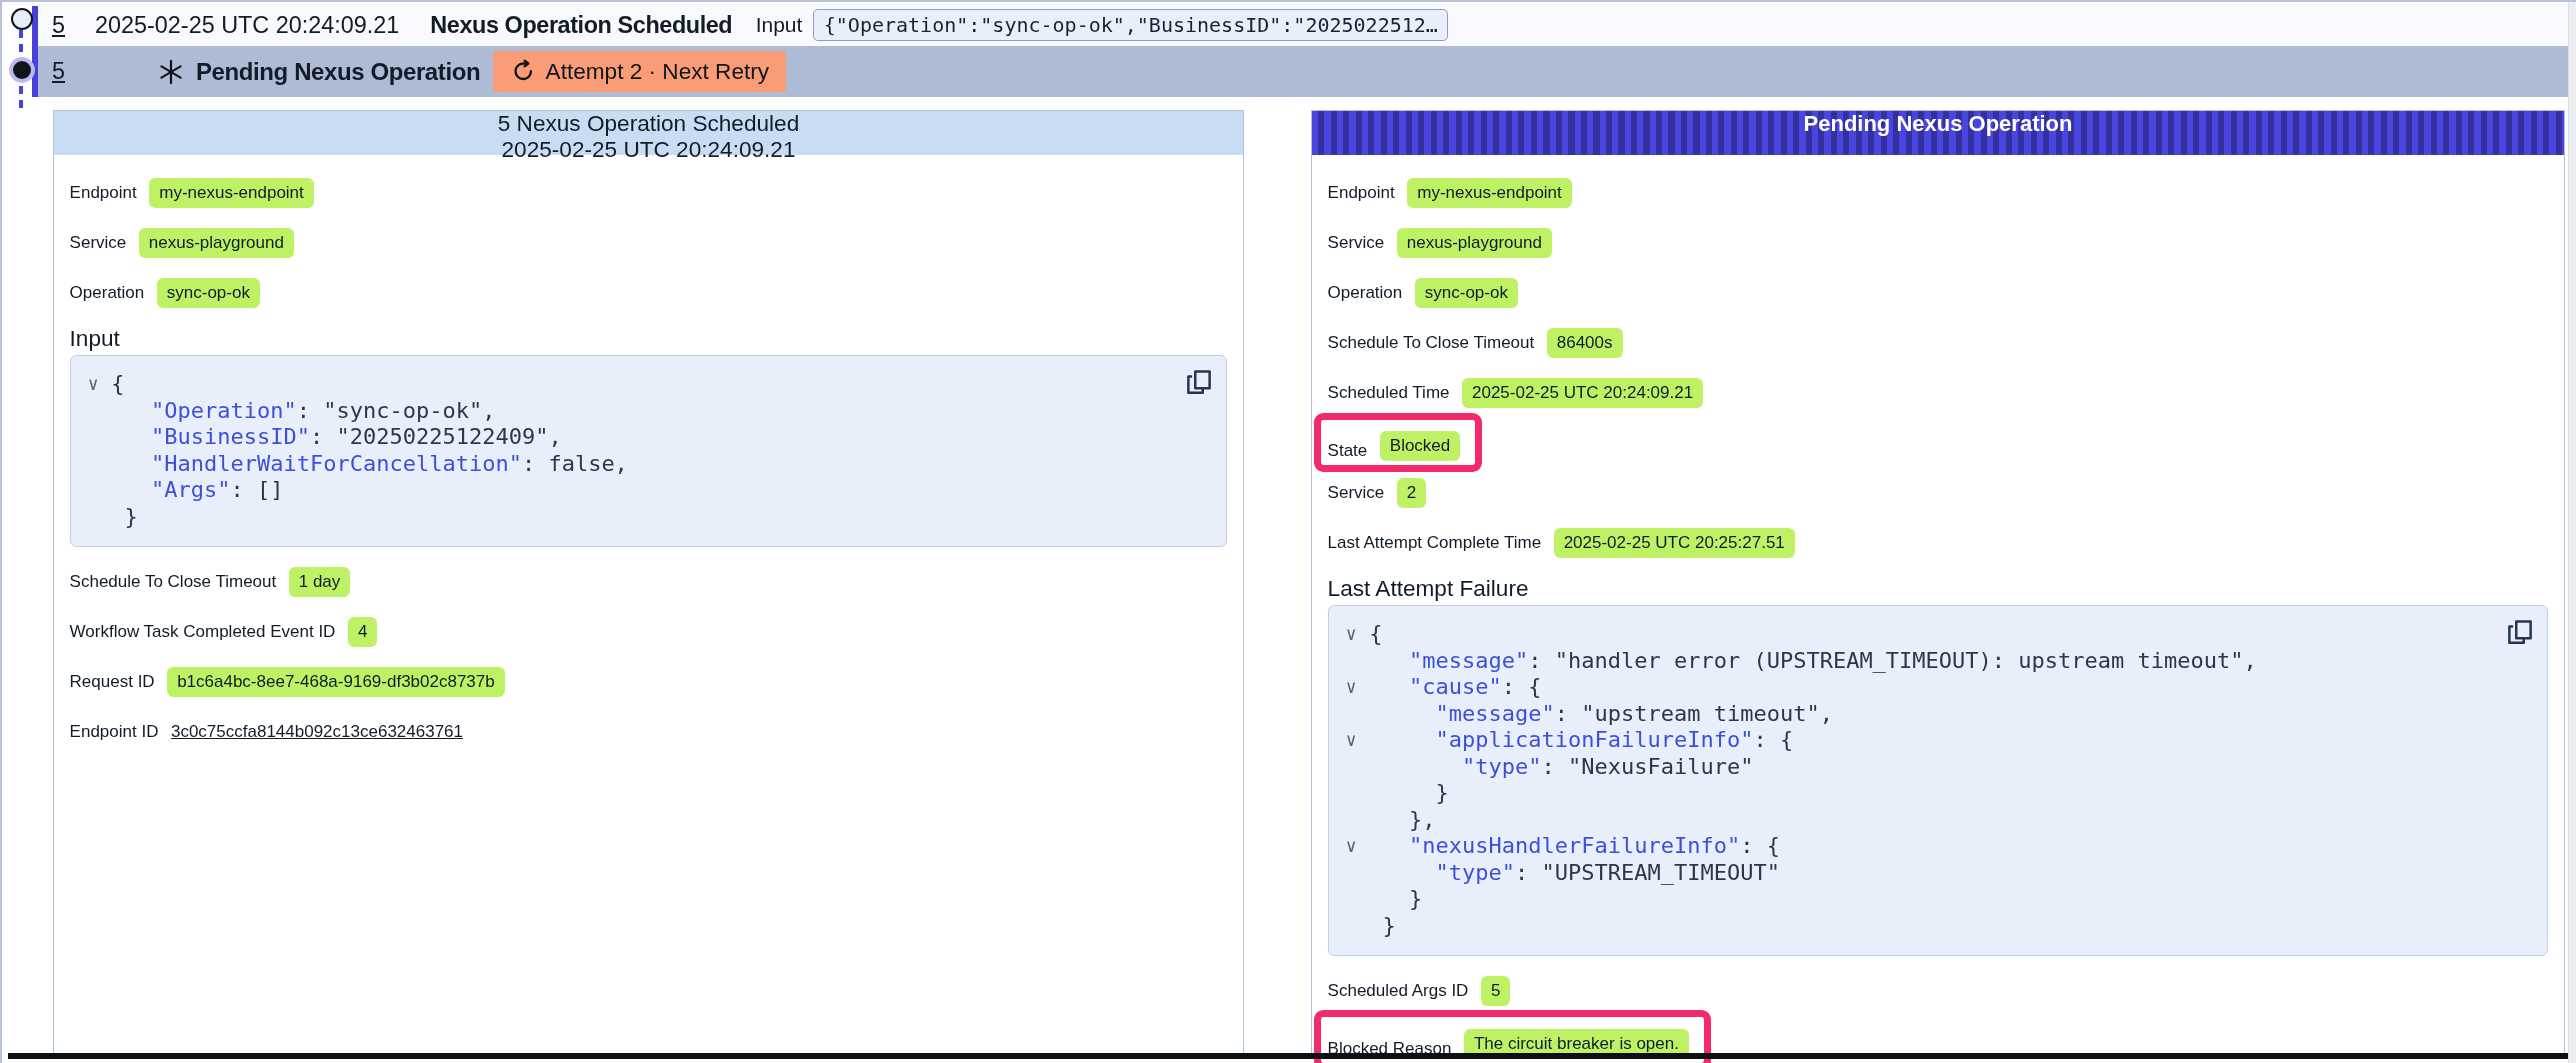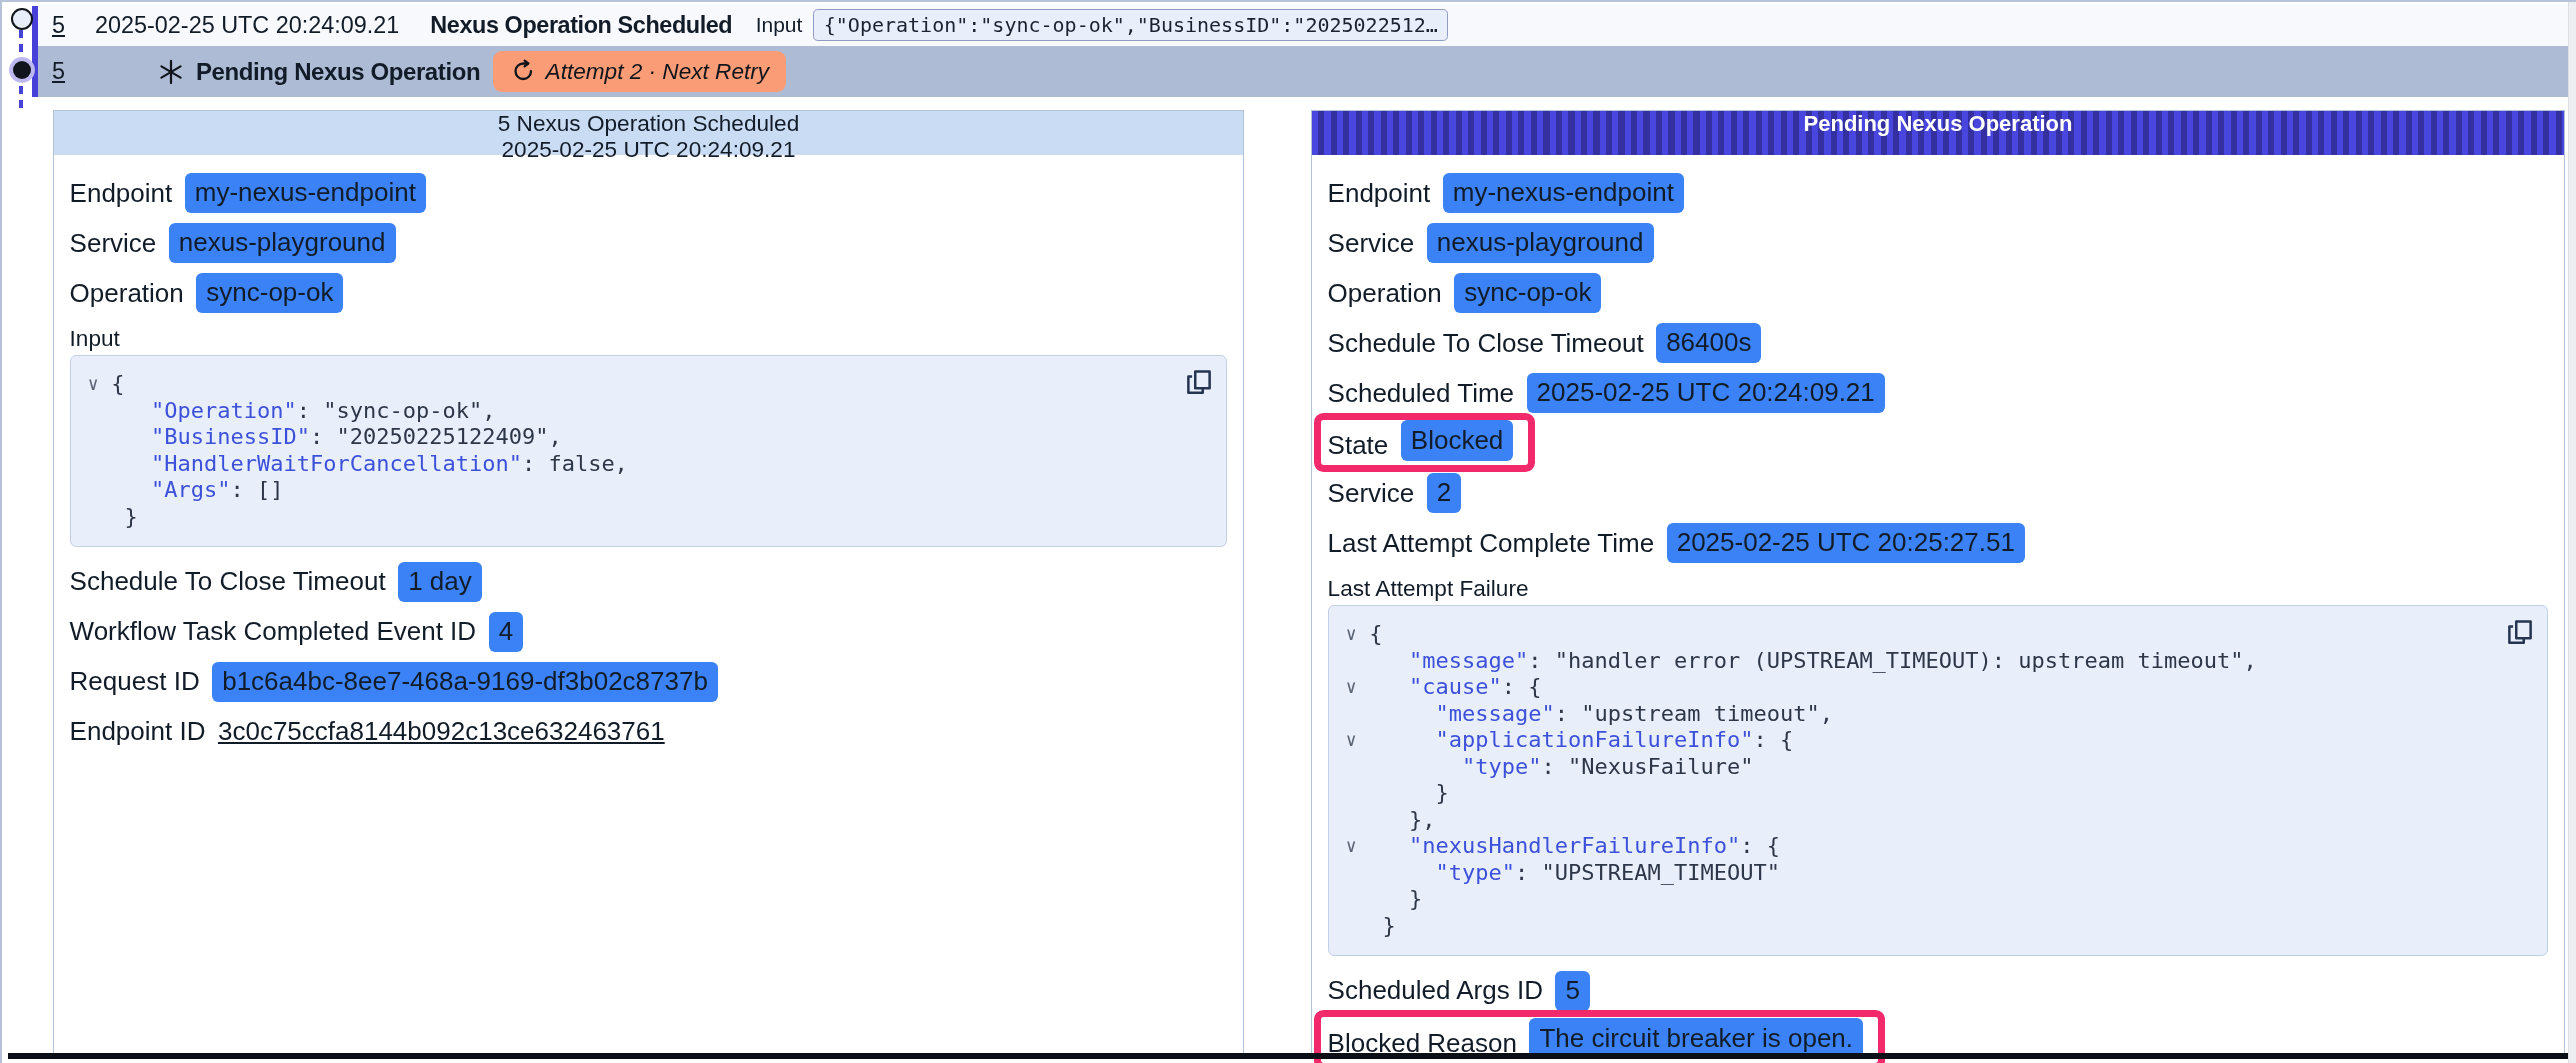--- a/index.html
+++ b/index.html
@@ -31,7 +31,7 @@
   .asterisk-icon{margin-left:92px;display:flex;align-items:center;}
   .pending-title{margin-left:11px;font-size:24px;font-weight:700;letter-spacing:-0.4px;}
   .retry-badge{display:flex;align-items:center;gap:9.4px;background:#fa9d76;height:41px;padding:0 17px;
-               margin-left:12.5px;font-size:22.6px;border-radius:9px;color:#10151c;font-style:italic;}
+               margin-left:12.5px;font-size:22.6px;border-radius:3px;color:#10151c;}
 
   
   .panel{position:absolute;top:108px;border:1.6px solid #b0c1da;background:#fff;box-sizing:border-box;}

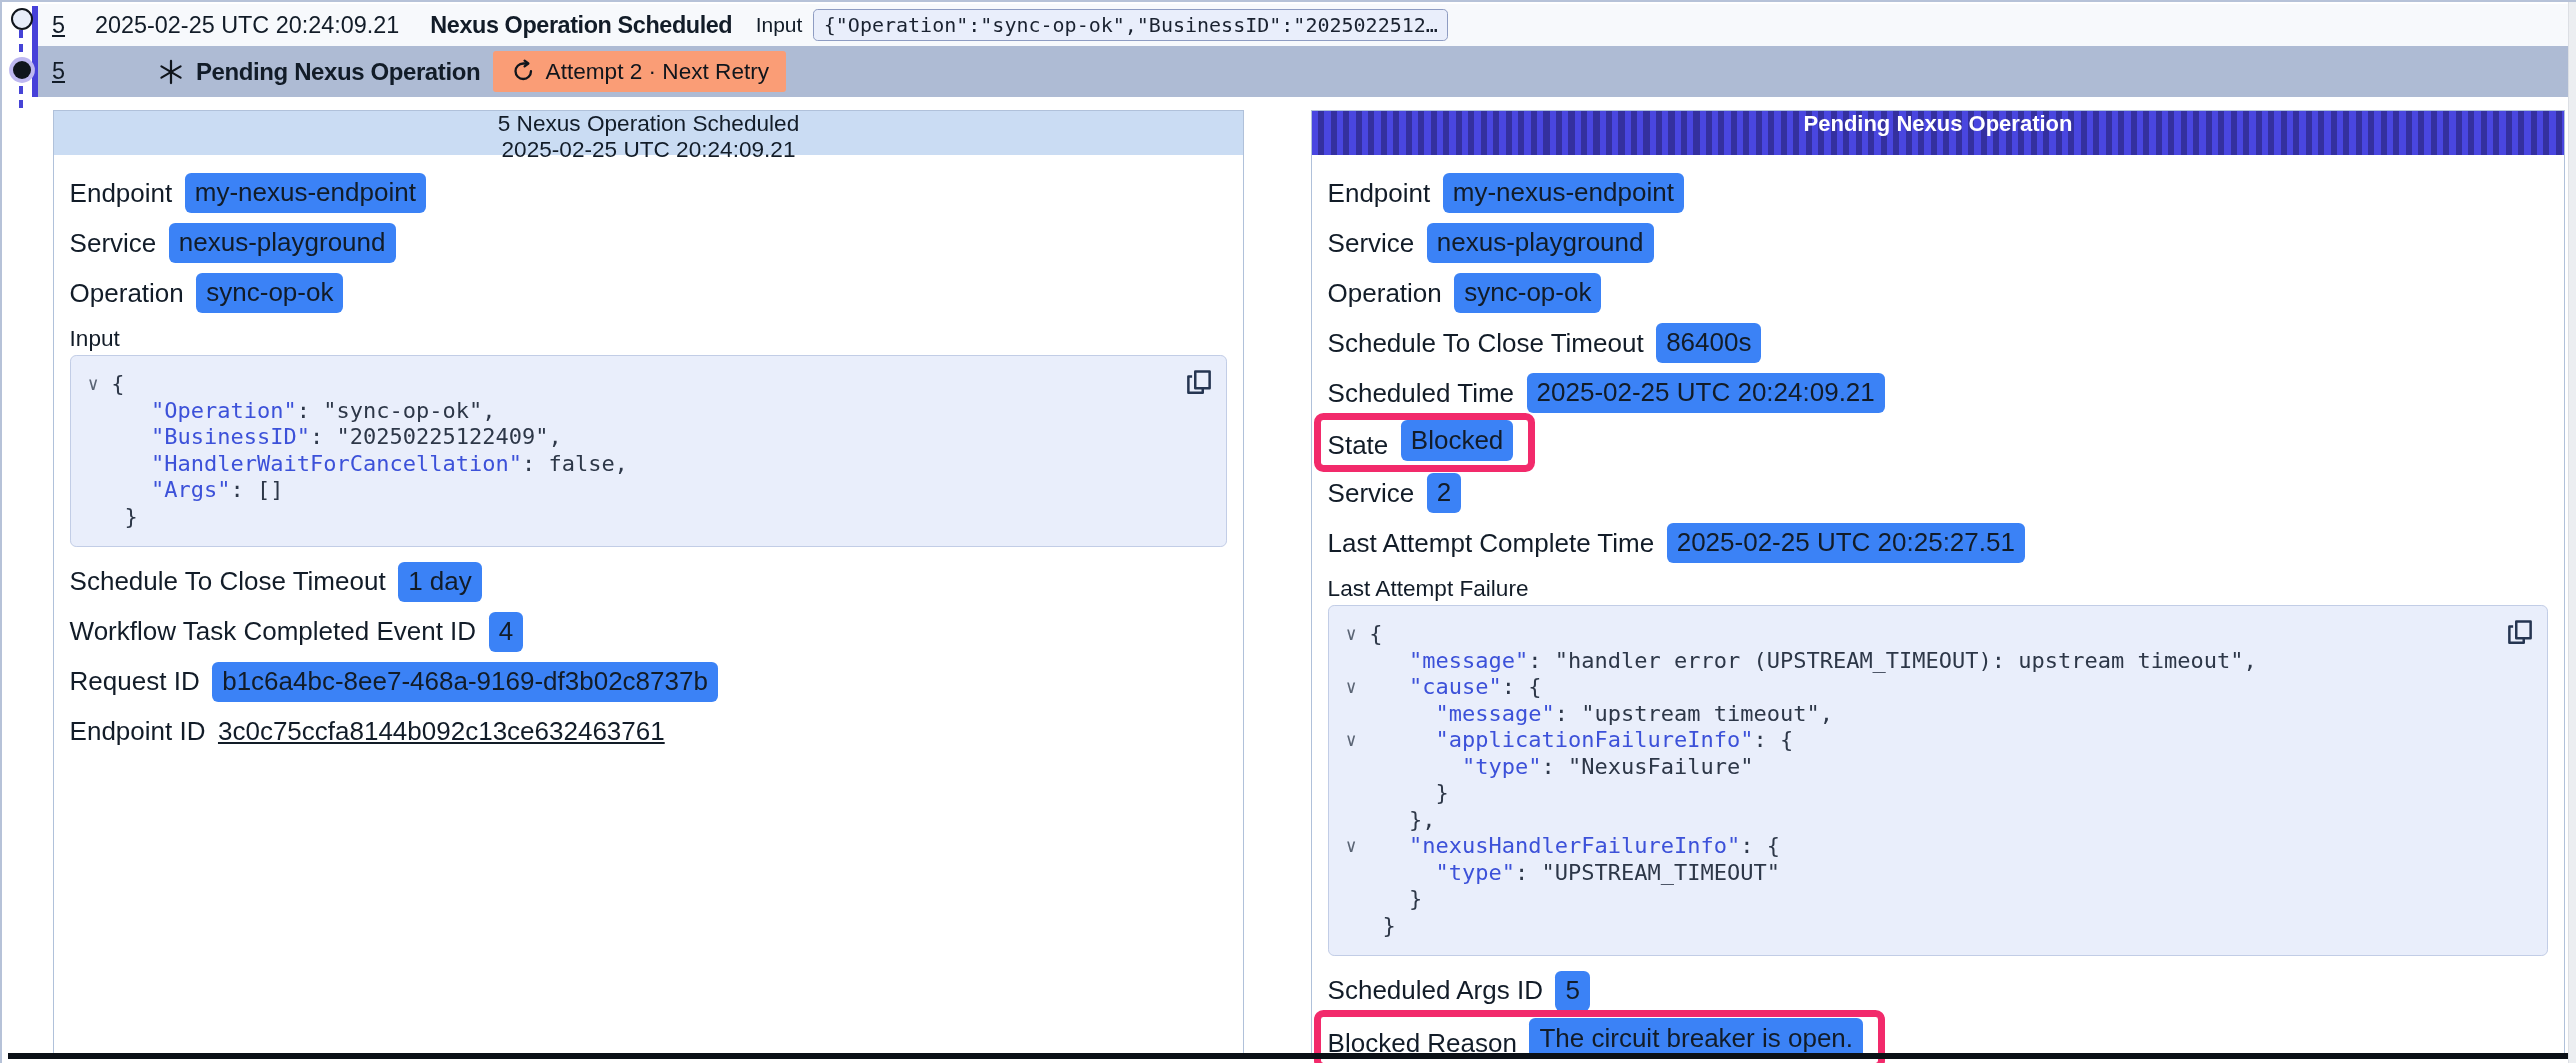--- a/index.html
+++ b/index.html
@@ -42,7 +42,7 @@
   .right-panel .panel-header{background:repeating-linear-gradient(90deg,#4946e0 0 6.2px,#34309f 6.2px 12.5px);
                 color:#fff;font-weight:700;justify-content:flex-start;font-size:22px;}
   .panel-body{padding:20px 15.6px;}
-  .field-row{display:flex;align-items:center;gap:12.5px;height:36px;margin-bottom:14px;font-size:26px;}
+  .field-row{display:flex;align-items:center;gap:12.5px;height:36px;margin-bottom:14px;font-size:17px;}
   .chip{background:#3b82f6;border-radius:6.2px;padding:4.7px 10px;line-height:1.2;}
   .link-value{text-decoration:underline;cursor:pointer;text-align:right;}
   .section-label{height:28px;font-size:22.6px;margin-bottom:1.6px;display:flex;align-items:center;}

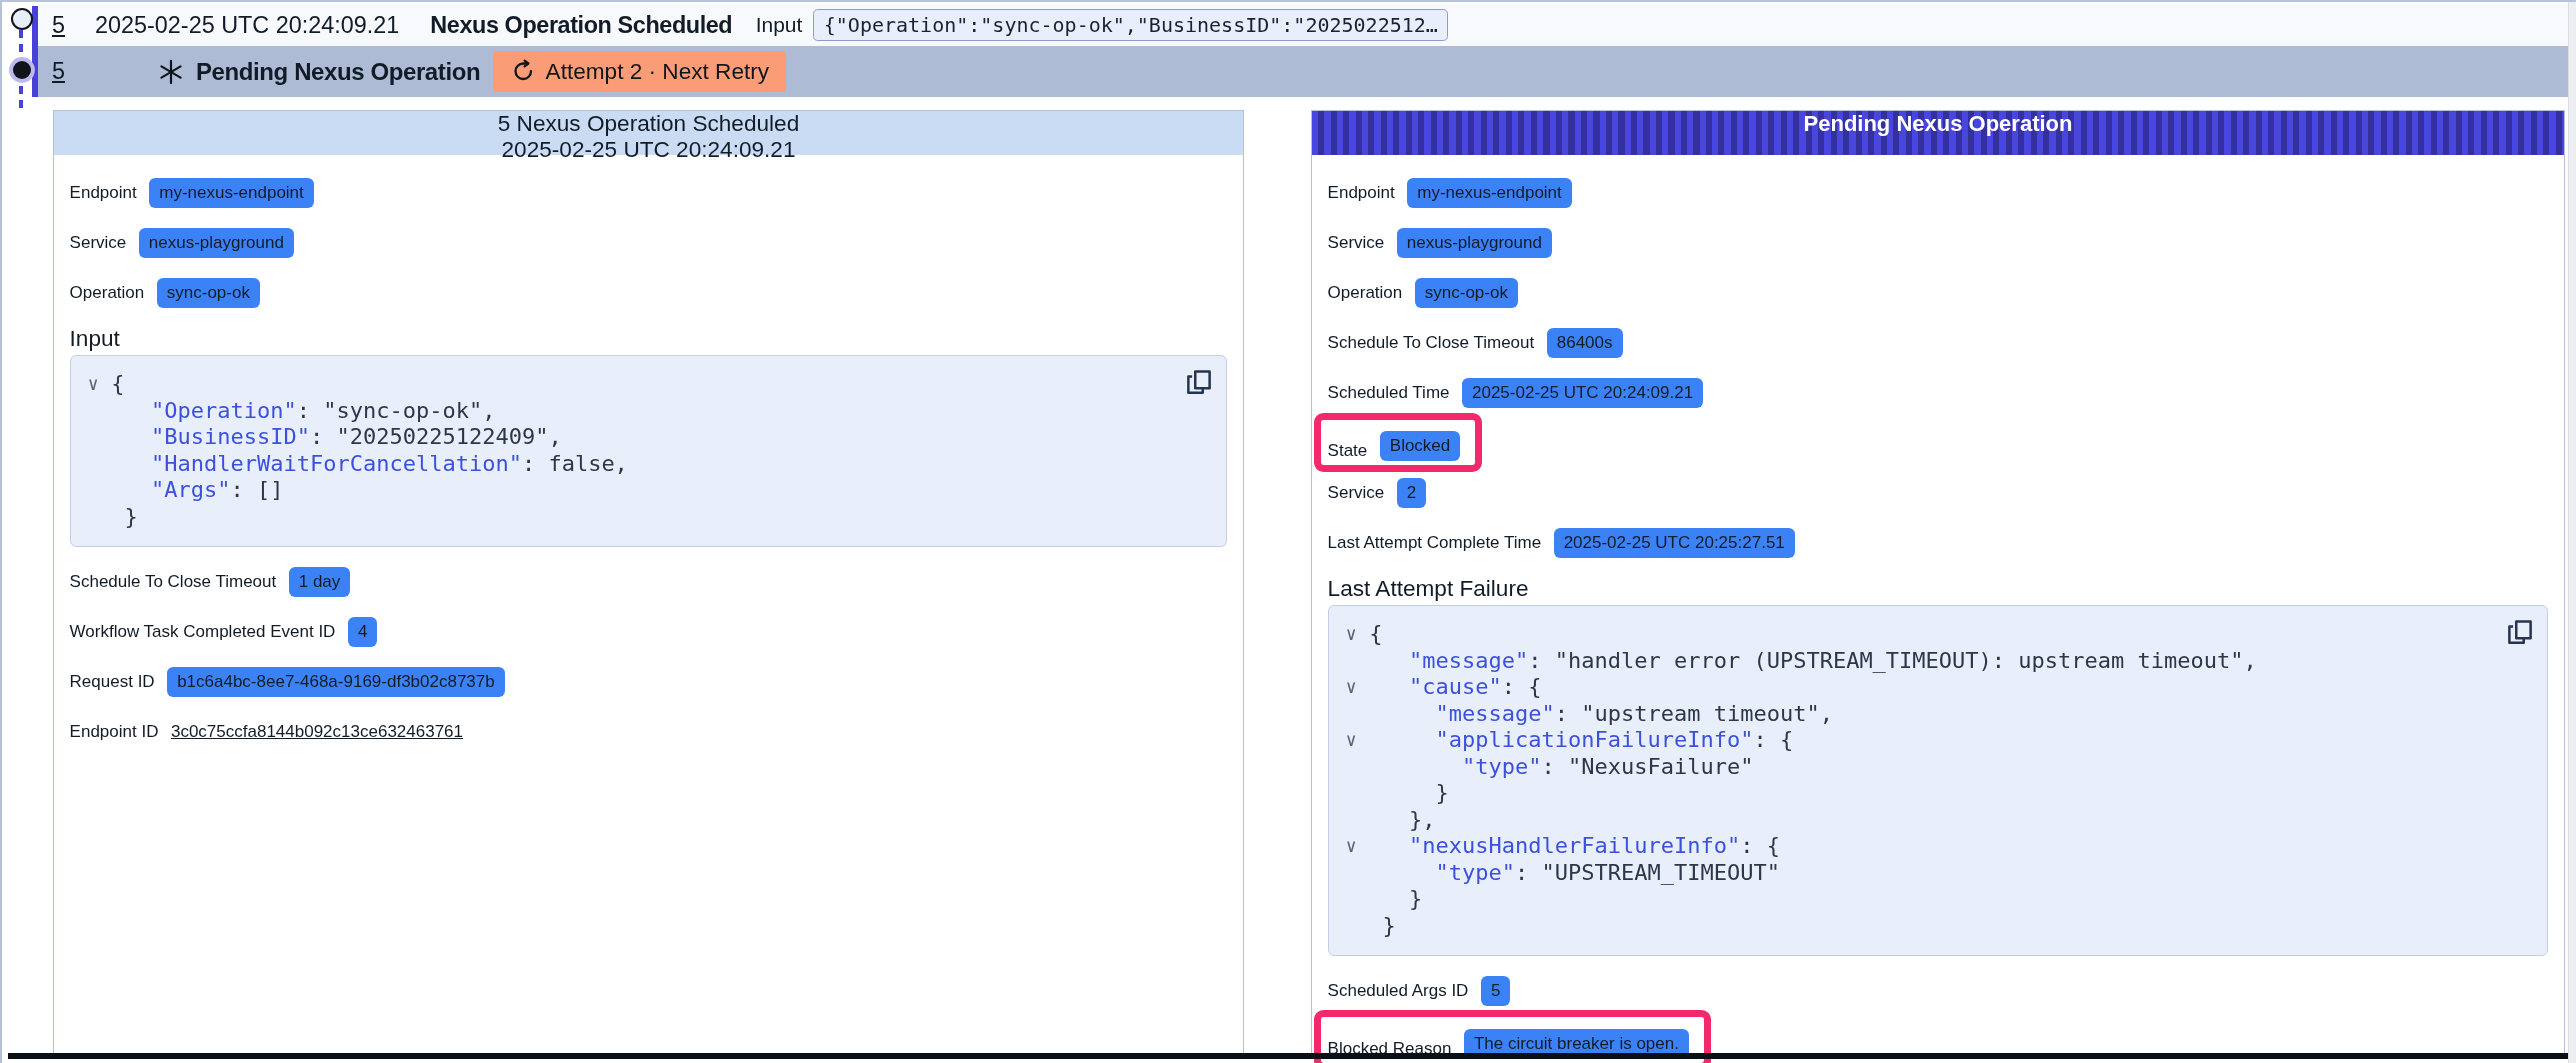--- a/index.html
+++ b/index.html
@@ -43,7 +43,7 @@
                 color:#fff;font-weight:700;justify-content:flex-start;font-size:22px;}
   .panel-body{padding:20px 15.6px;}
   .field-row{display:flex;align-items:center;gap:12.5px;height:36px;margin-bottom:14px;font-size:17px;}
-  .chip{background:#3b82f6;border-radius:6.2px;padding:4.7px 10px;line-height:1.2;}
+  .chip{background:#bef264;border-radius:6.2px;padding:4.7px 10px;line-height:1.2;}
   .link-value{text-decoration:underline;cursor:pointer;text-align:right;}
   .section-label{height:28px;font-size:22.6px;margin-bottom:1.6px;display:flex;align-items:center;}
 

